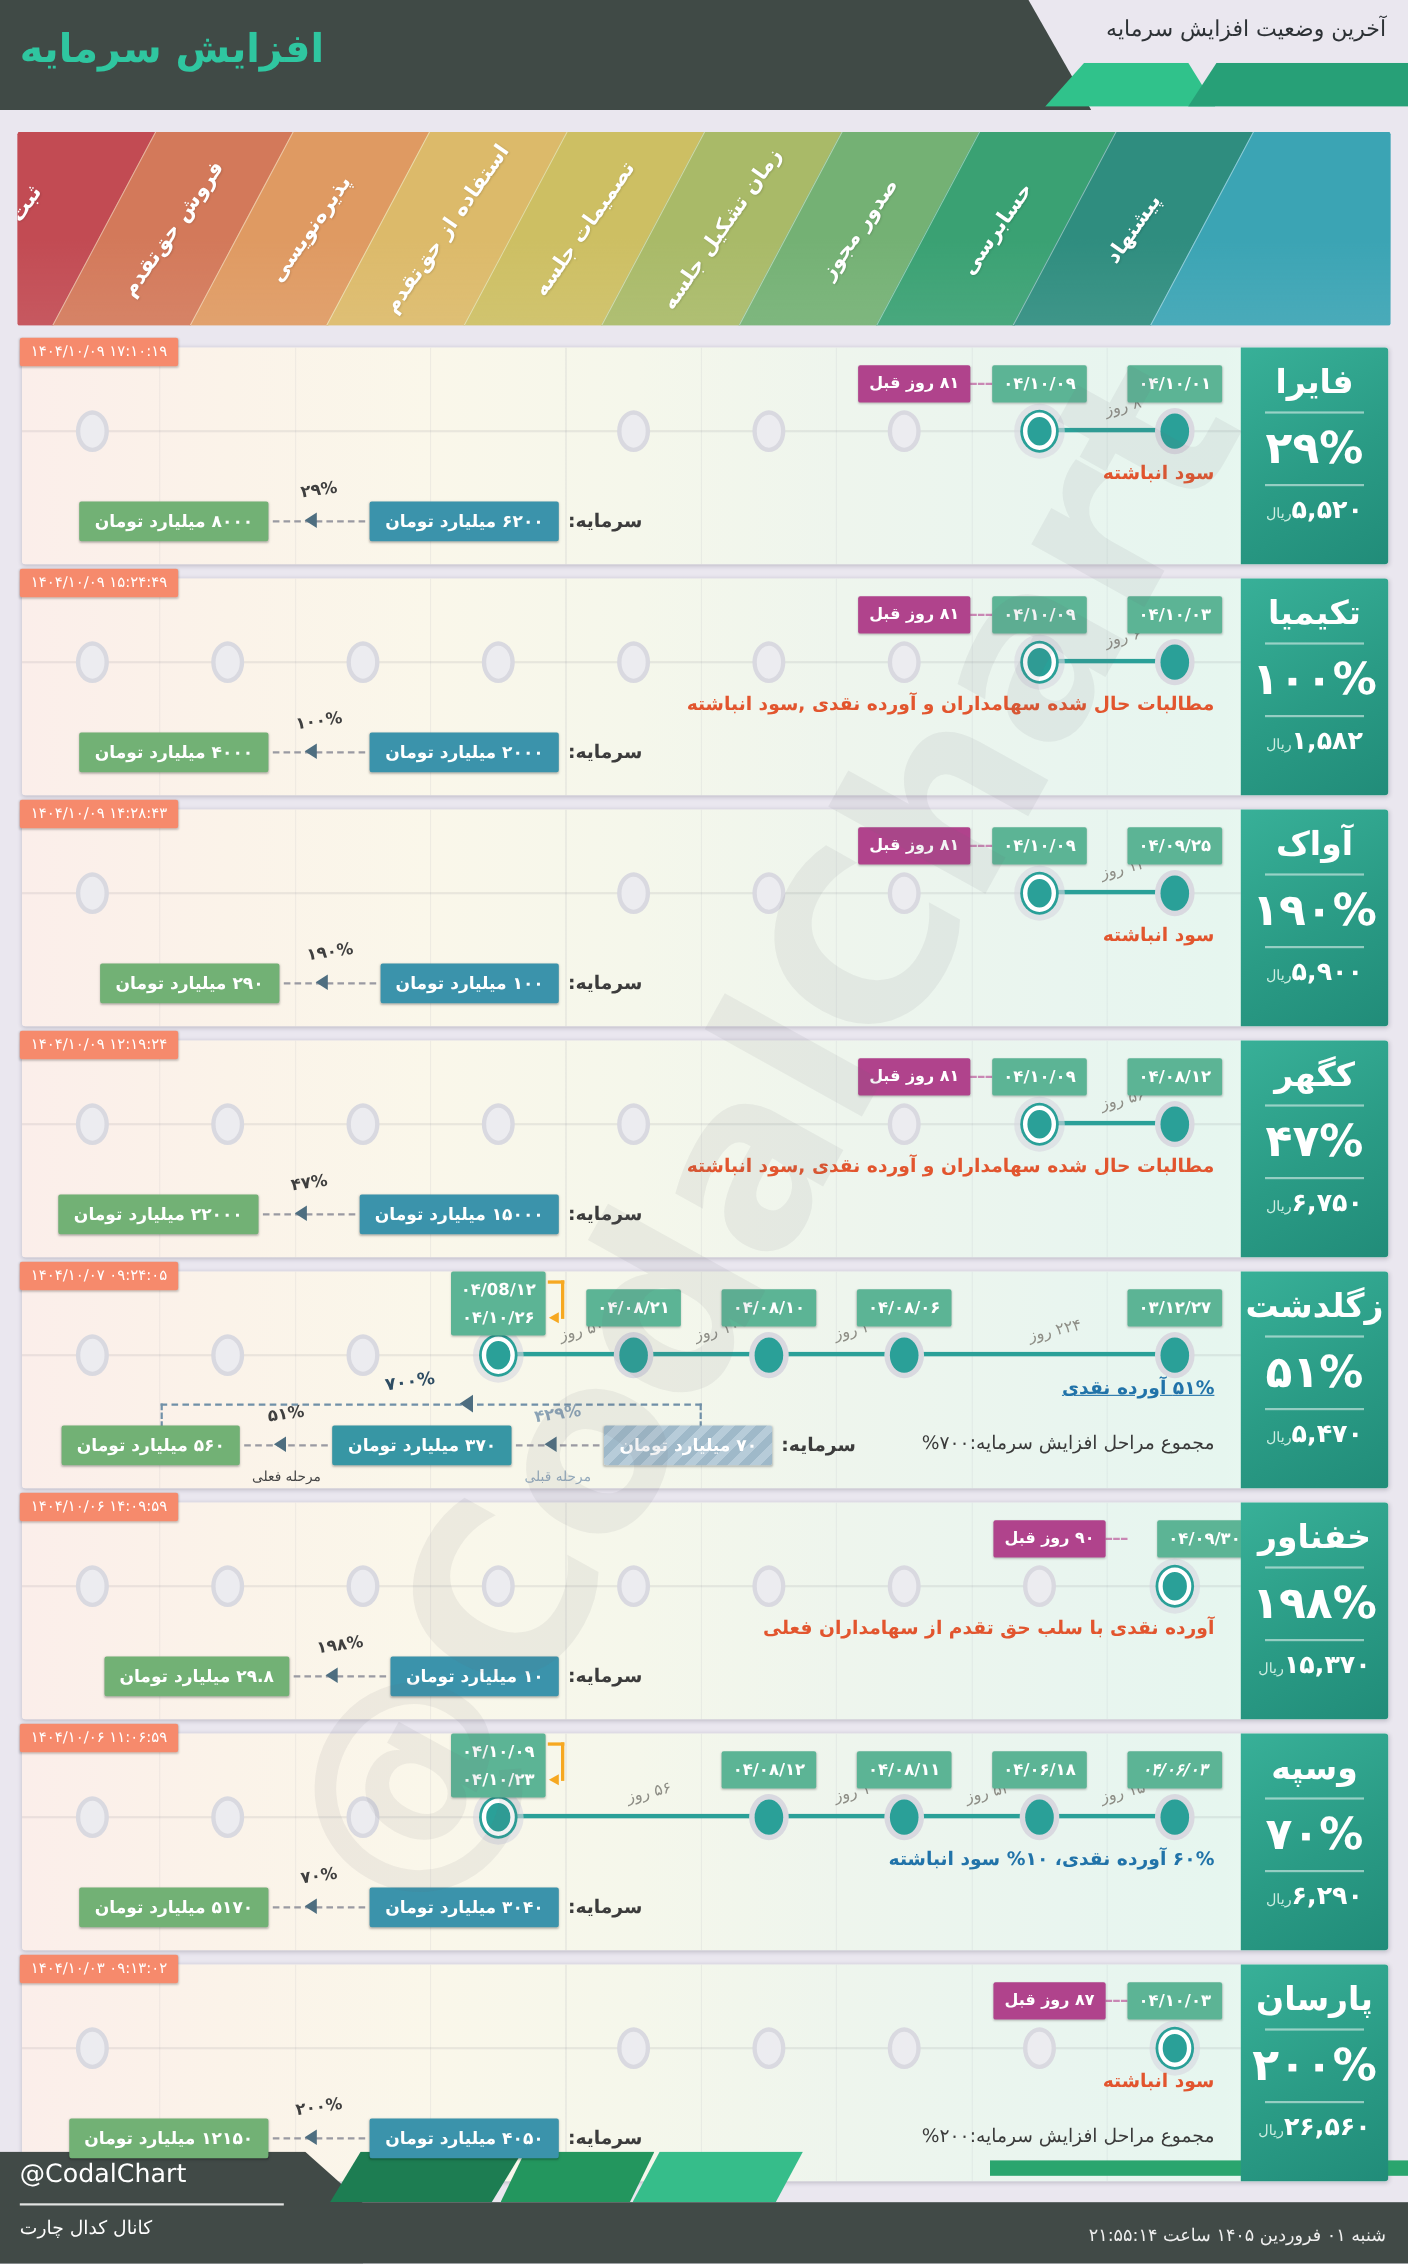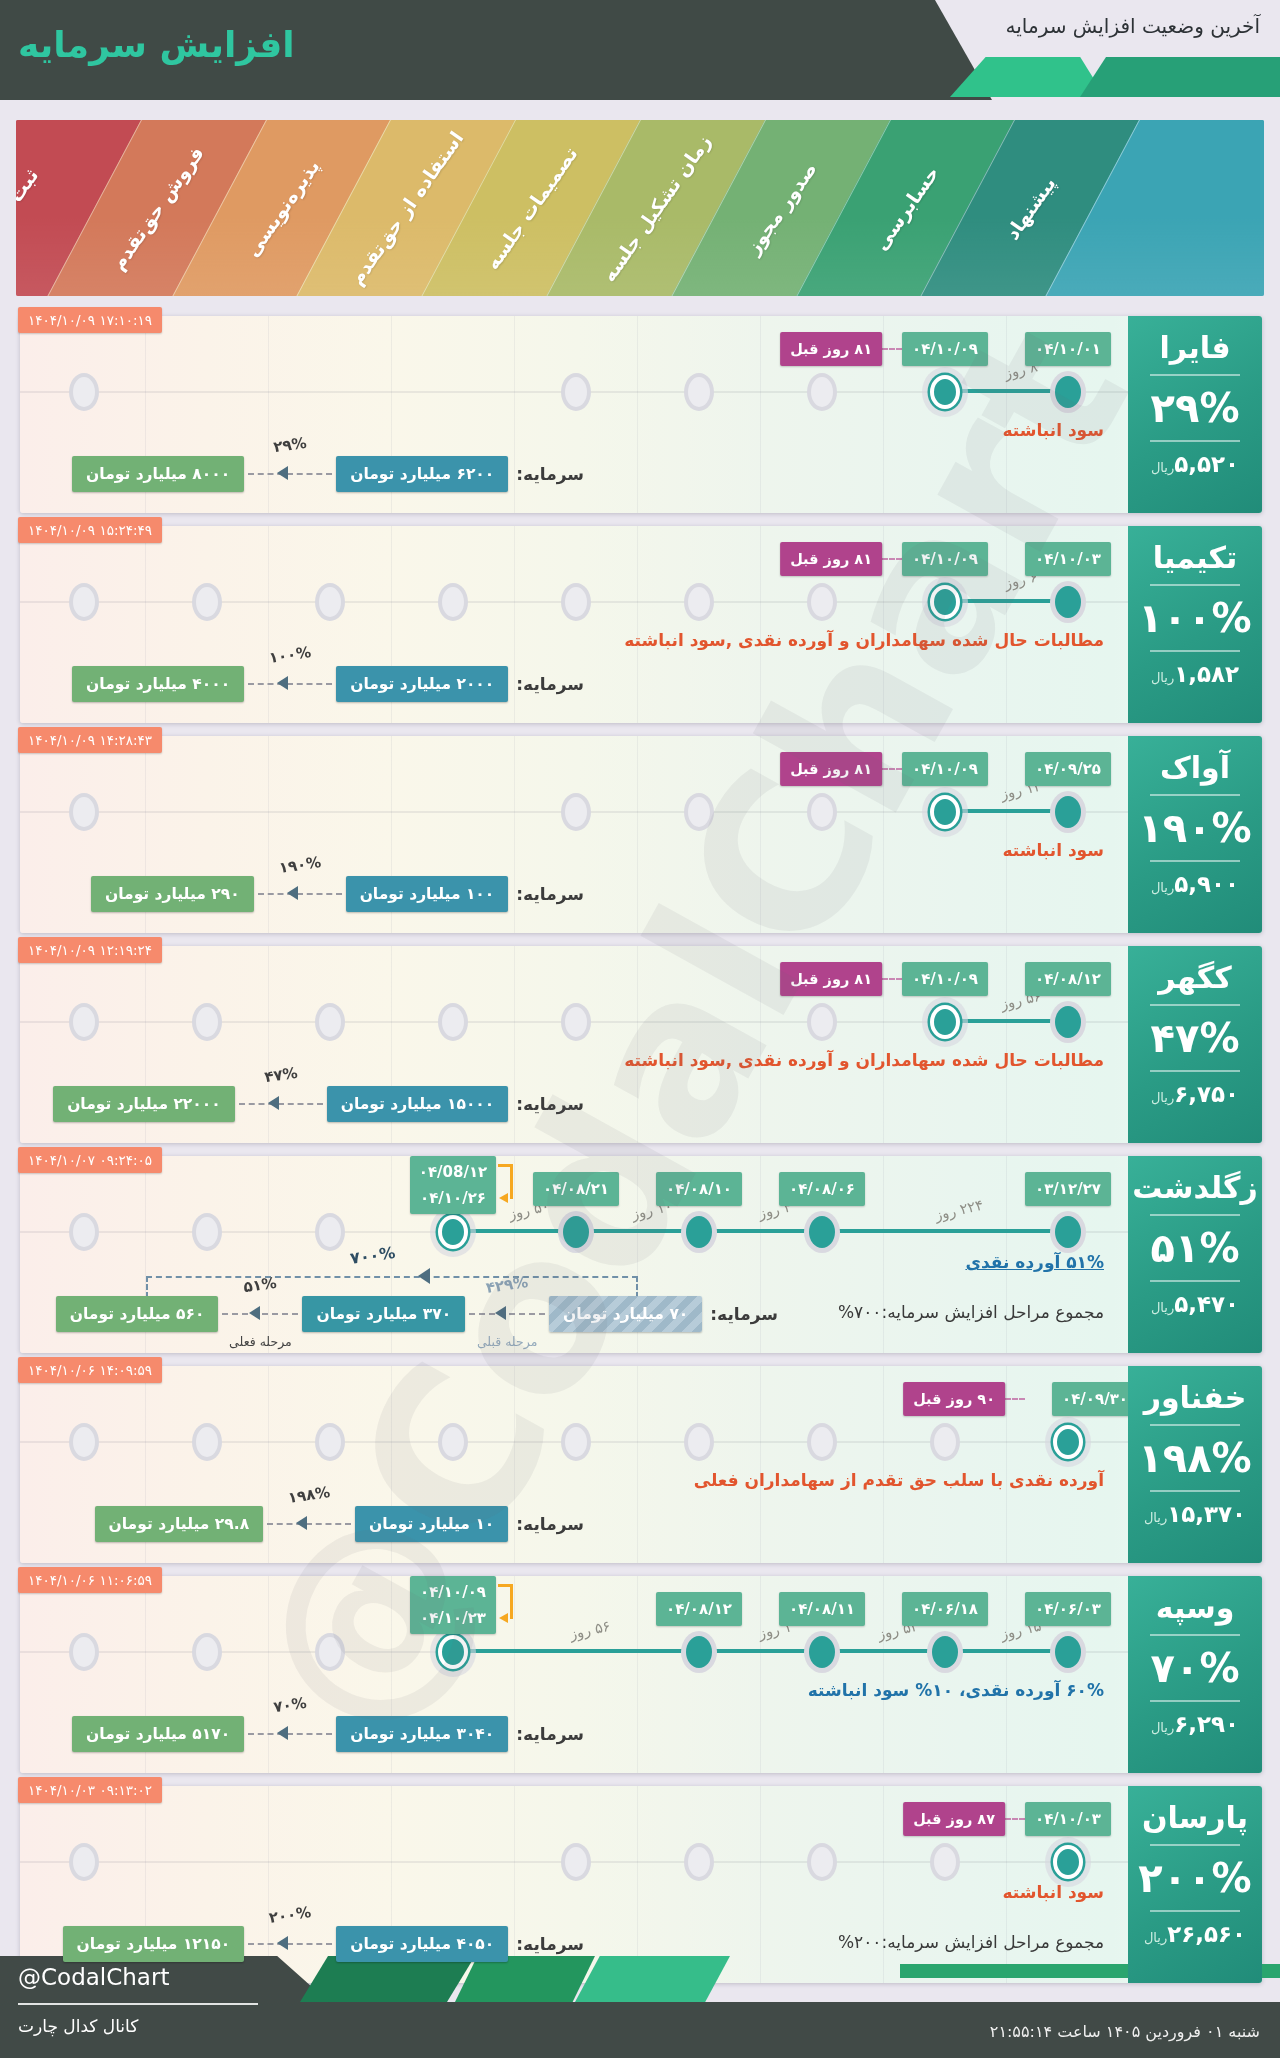--- a/index.html
+++ b/index.html
@@ -457,7 +457,7 @@
         <div class="date-badge" style="left: 882px;">
           <div>۰۴/۰۶/۱۸</div>
         </div>
-        <div class="date-badge" style="left: 1005px;">
+        <div class="date-badge" style="left: 1005px; font-style: italic;">
           <div>۰۴/۰۶/۰۳</div>
         </div>
         <div class="note note-blue" style="top: 104px;">۶۰% آورده نقدی، ۱۰% سود انباشته</div>

